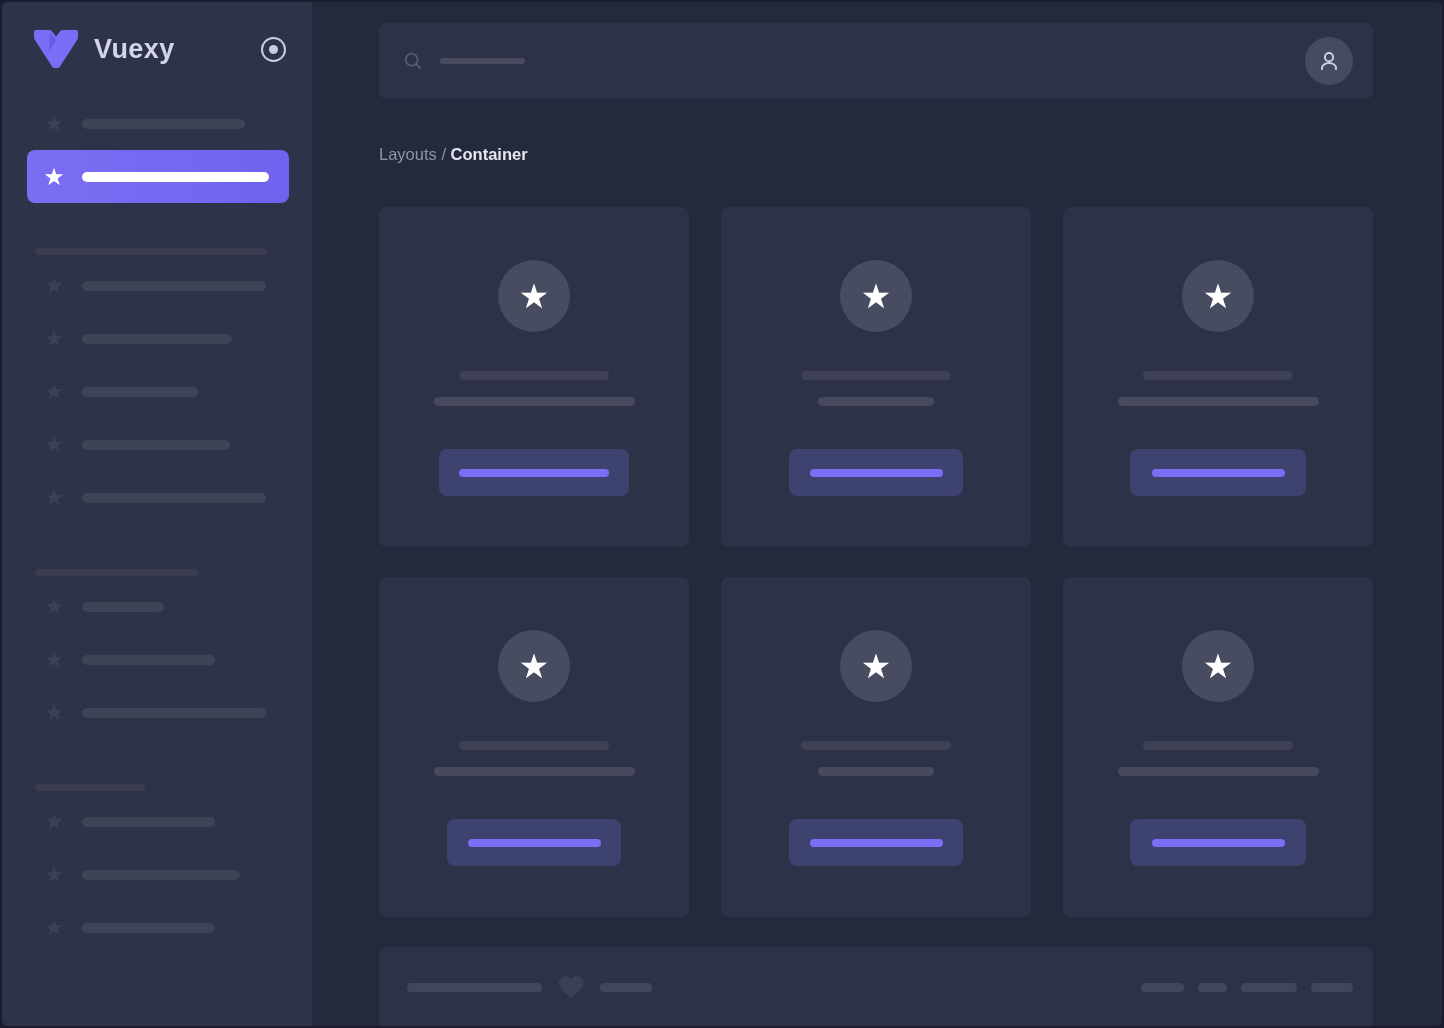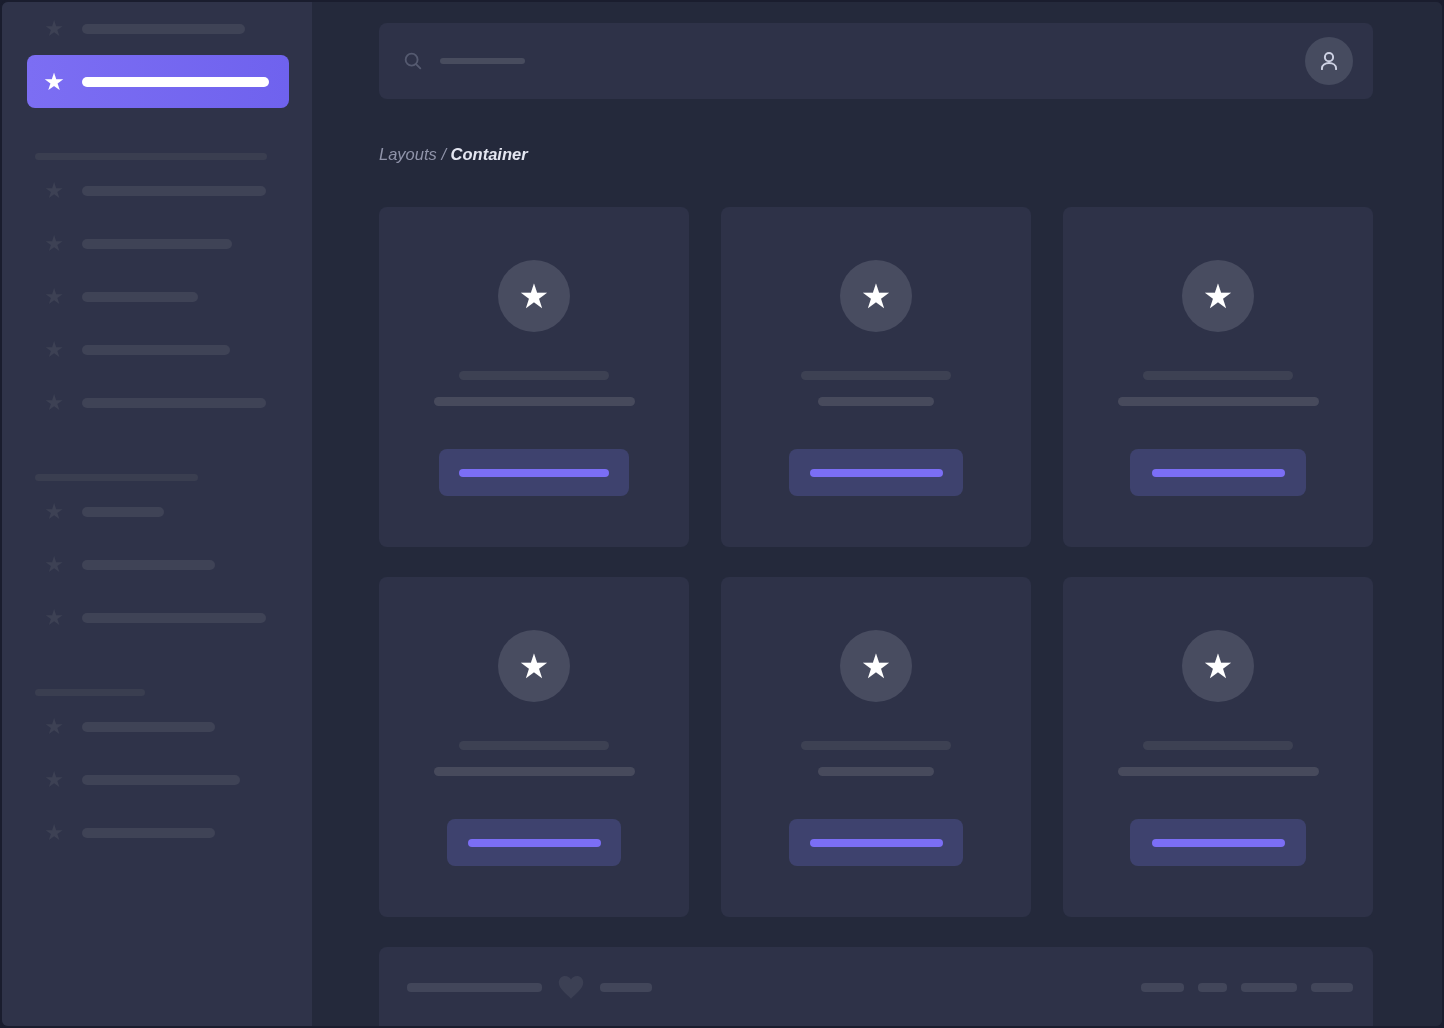--- a/index.html
+++ b/index.html
@@ -59,6 +59,16 @@
 <div class="screen">
 
   <aside class="sidebar">
+    <div class="sidebar-header">
+      <span class="logo">
+        <svg viewBox="0 0 48 40" width="48" height="40">
+          <path d="M4 2 L18 2 L24 10 L30 2 L44 2 L44 8 L26 36 L22 36 L4 8 Z" fill="#7a6cf4" stroke="#7a6cf4" stroke-width="4" stroke-linejoin="round"></path>
+          <polygon points="18,3 24,10.5 17,21" fill="#6456e8" opacity="0.85"></polygon>
+        </svg>
+      </span>
+      <span class="brand">Vuexy</span>
+      <span class="nav-toggle"></span>
+    </div>
     <nav class="menu" id="sidebar-menu">
         <div class="menu-item">
           <span class="star">★</span>

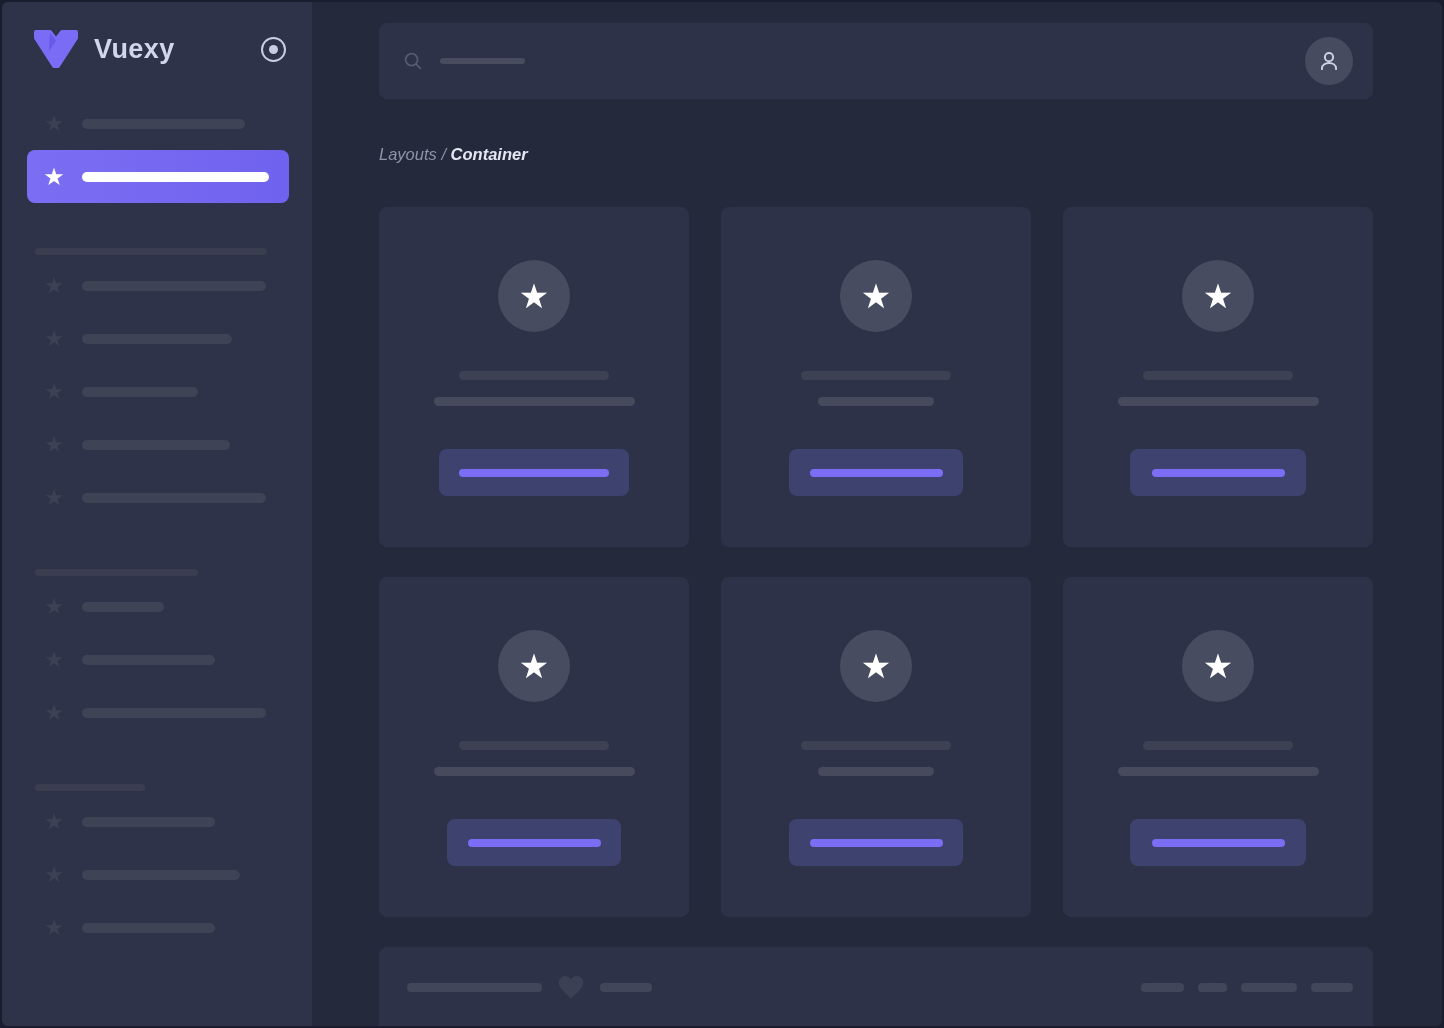--- a/index.html
+++ b/index.html
@@ -33,7 +33,7 @@
   .search-ph { width:85px; height:6px; border-radius:3px; background:#484c5e; margin-left:16px; }
   .avatar { margin-left:auto; width:48px; height:48px; border-radius:50%; background:#464b5f;
     display:flex; align-items:center; justify-content:center; cursor:pointer; }
-  .breadcrumb { margin-top:46px; font-size:16.5px; color:#8f93a9;font-style:italic; }
+  .breadcrumb { margin-top:46px; font-size:16.5px; color:#8f93a9; }
   .breadcrumb .current { color:#e4e6f1; font-weight:700; }
   .grid { margin-top:43px; display:grid; grid-template-columns:repeat(3,1fr); gap:30px 32px; }
   .card { height:340px; border-radius:8px; background:#2e3248; display:flex; flex-direction:column; align-items:center; }

